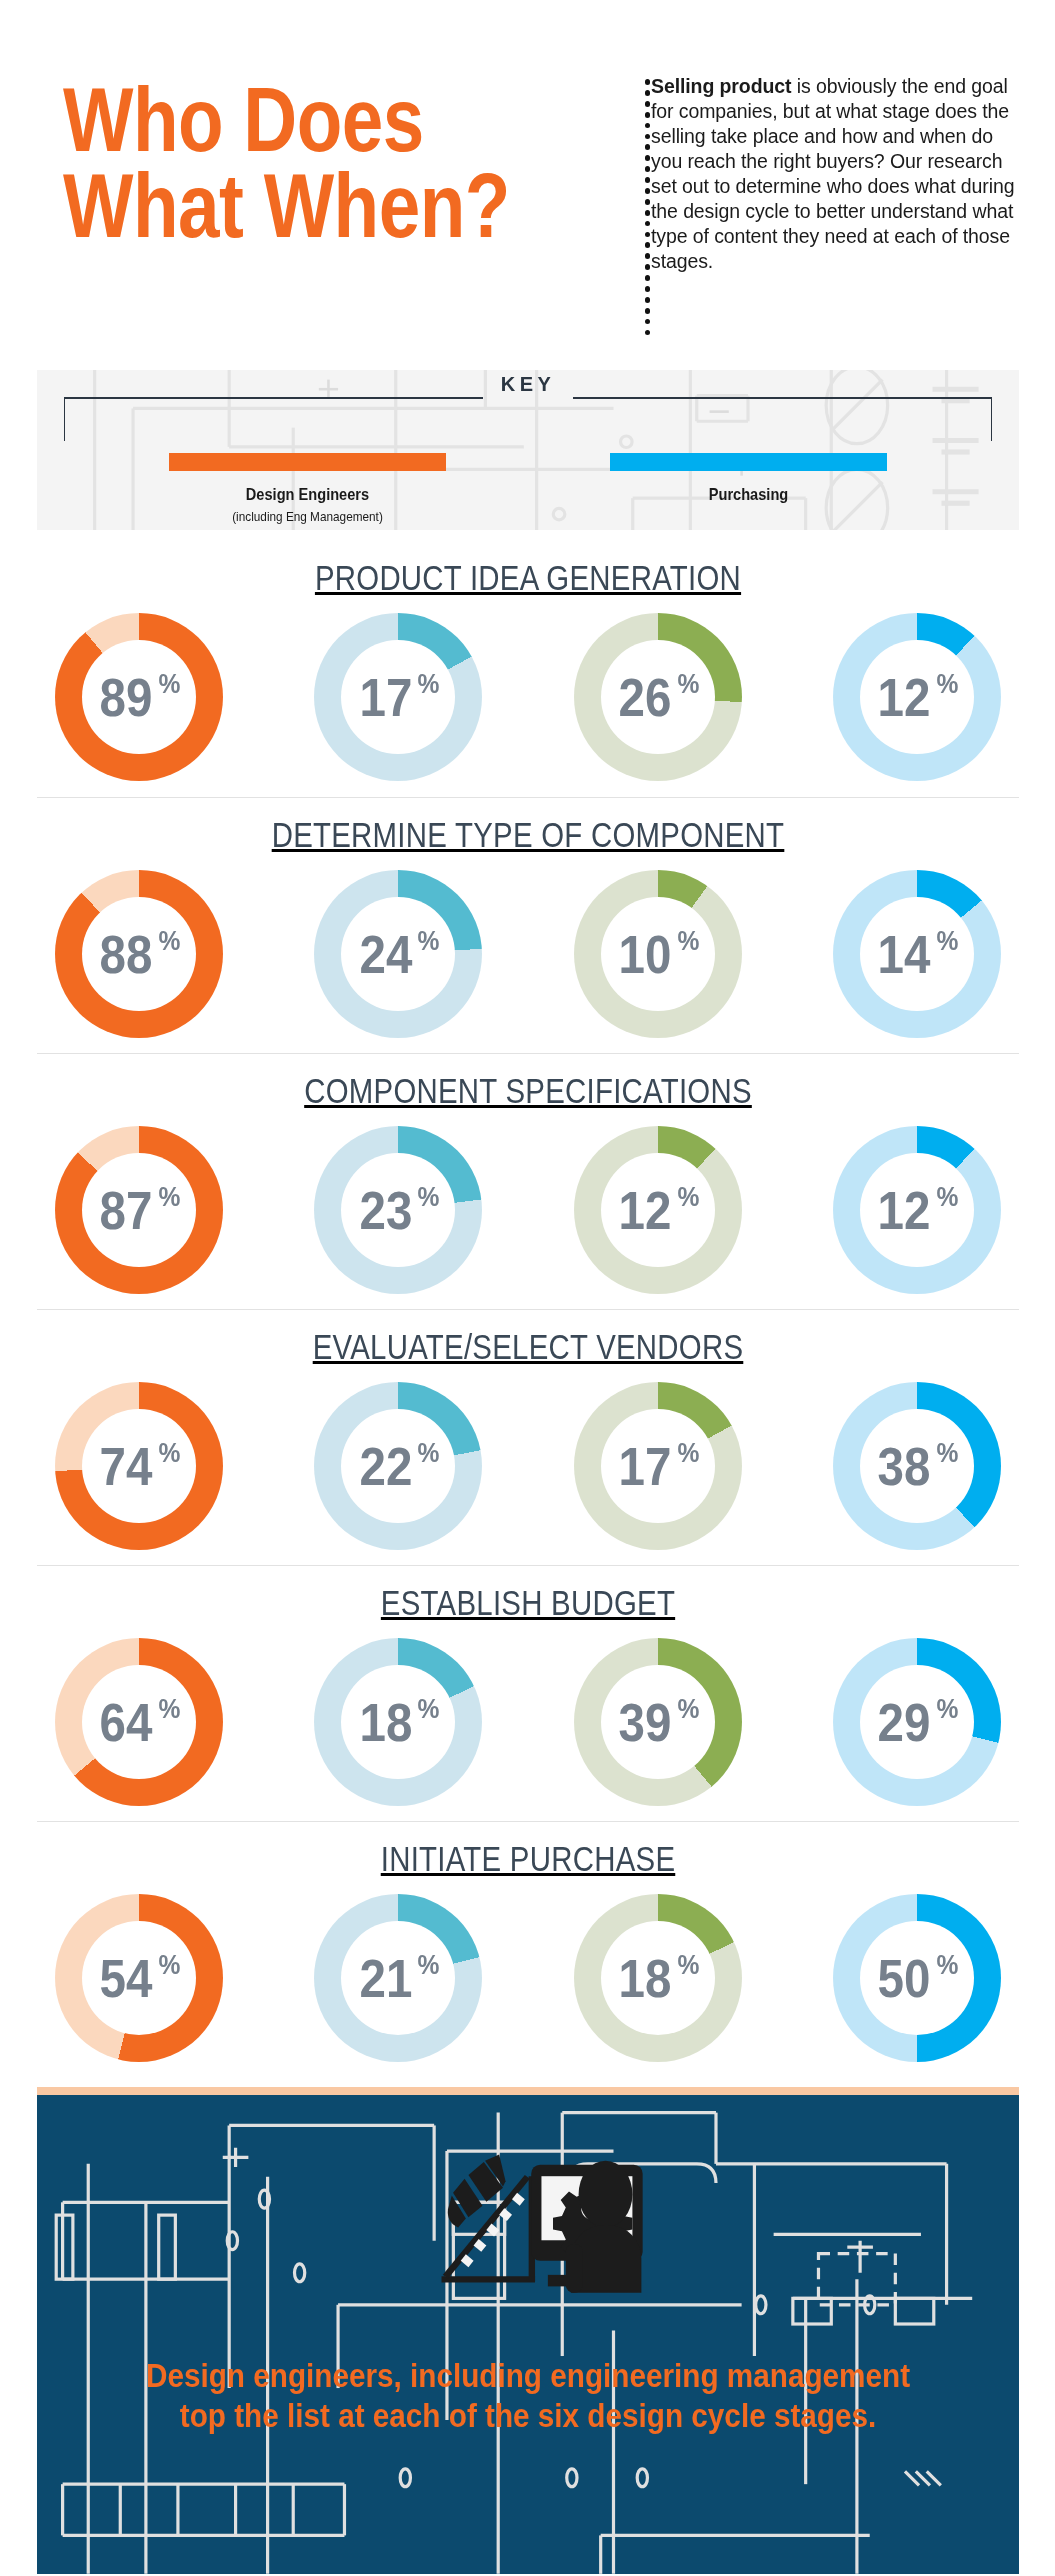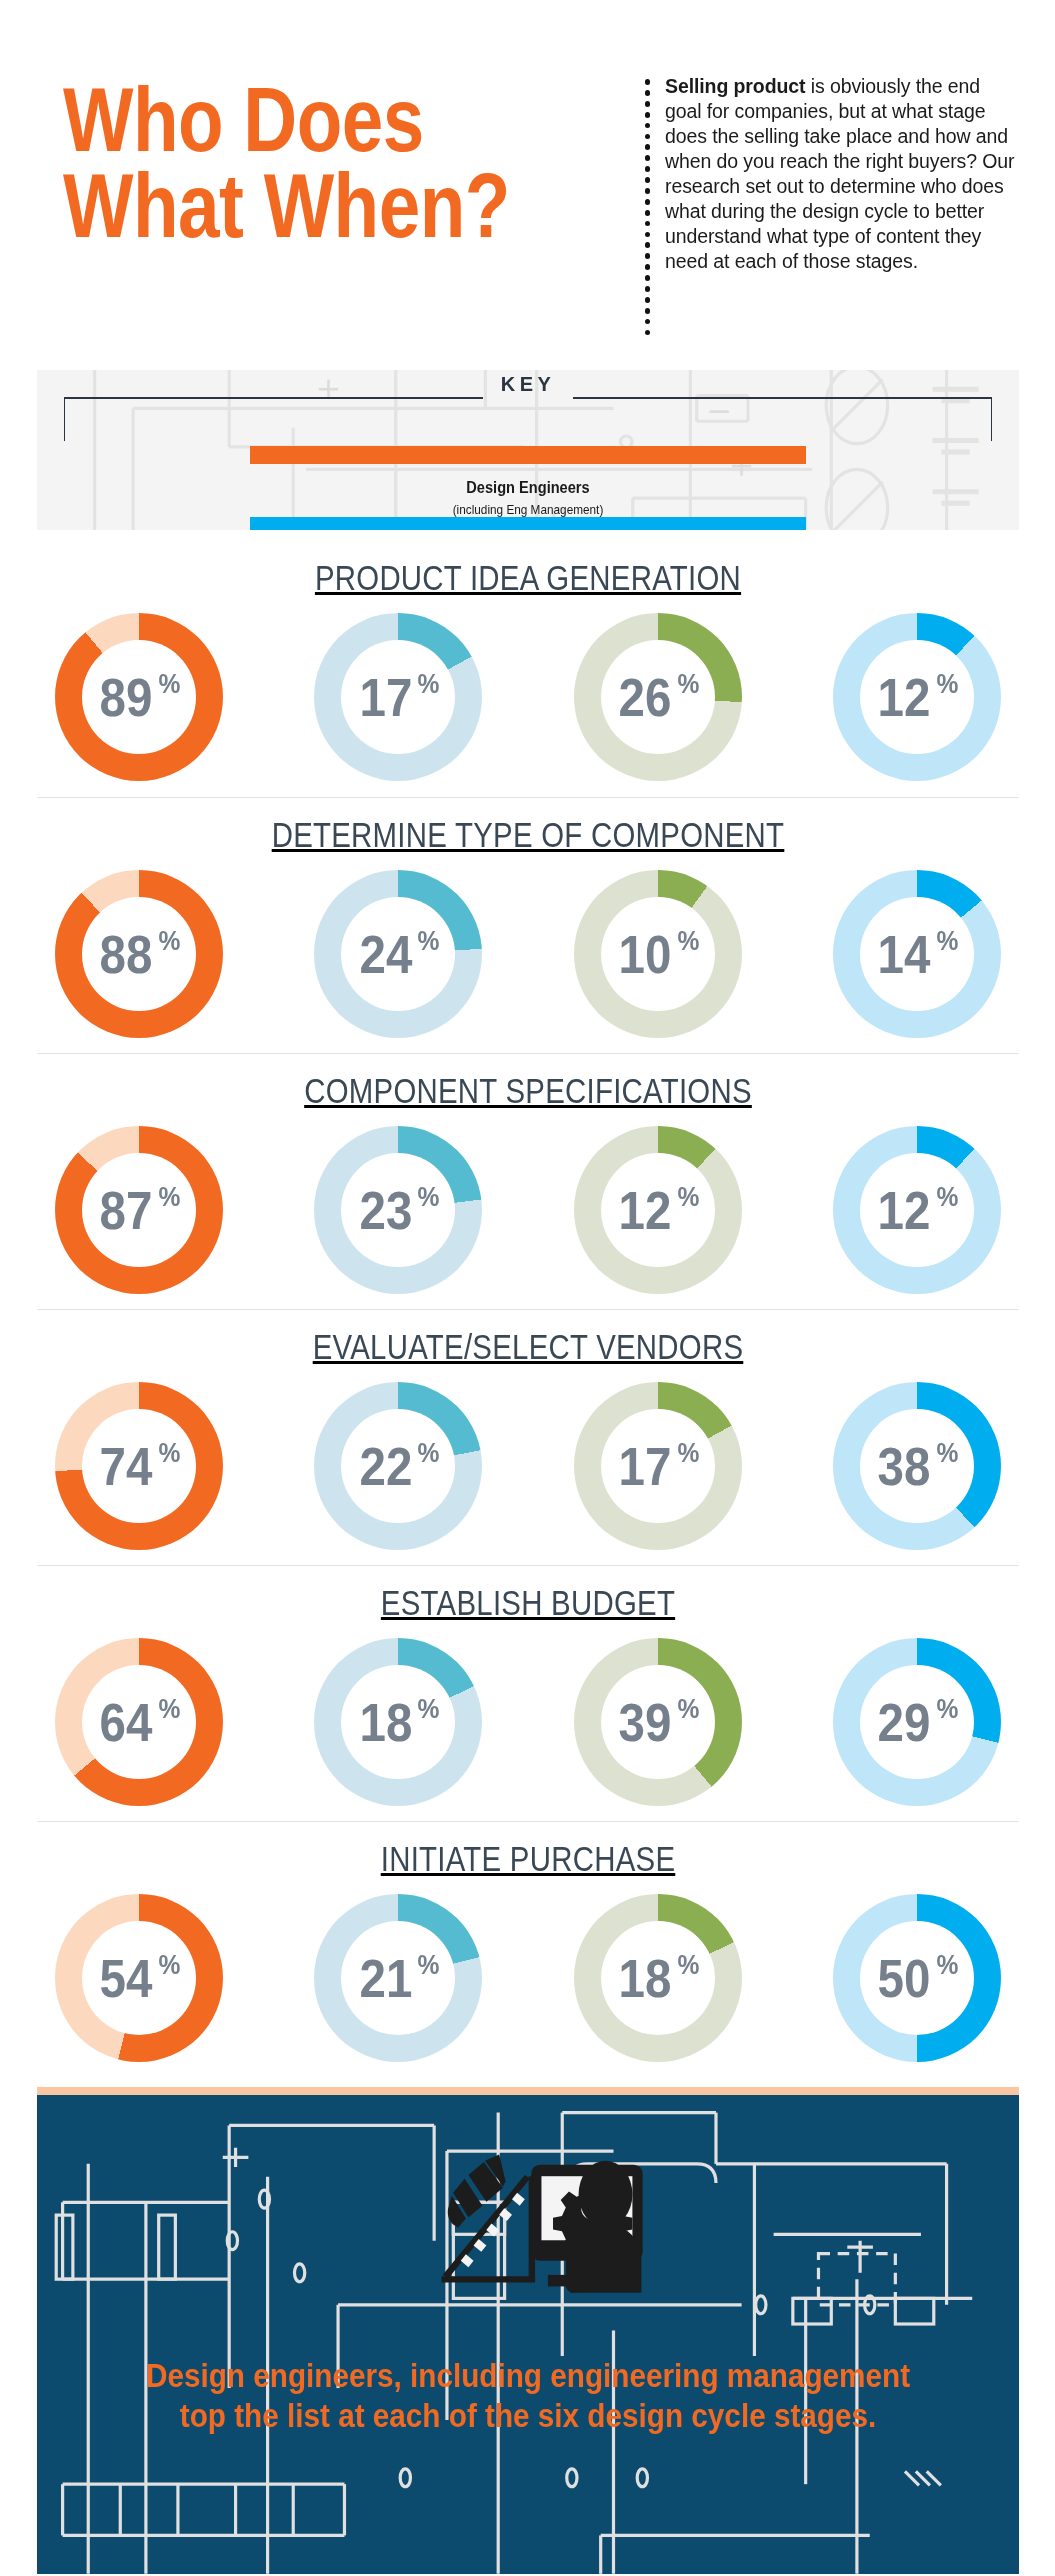--- a/index.html
+++ b/index.html
@@ -45,7 +45,6 @@
     top: 74px;
     width: 371px;
     display: flex;
-    gap: 14px;
   }
 
   .dot-rail {

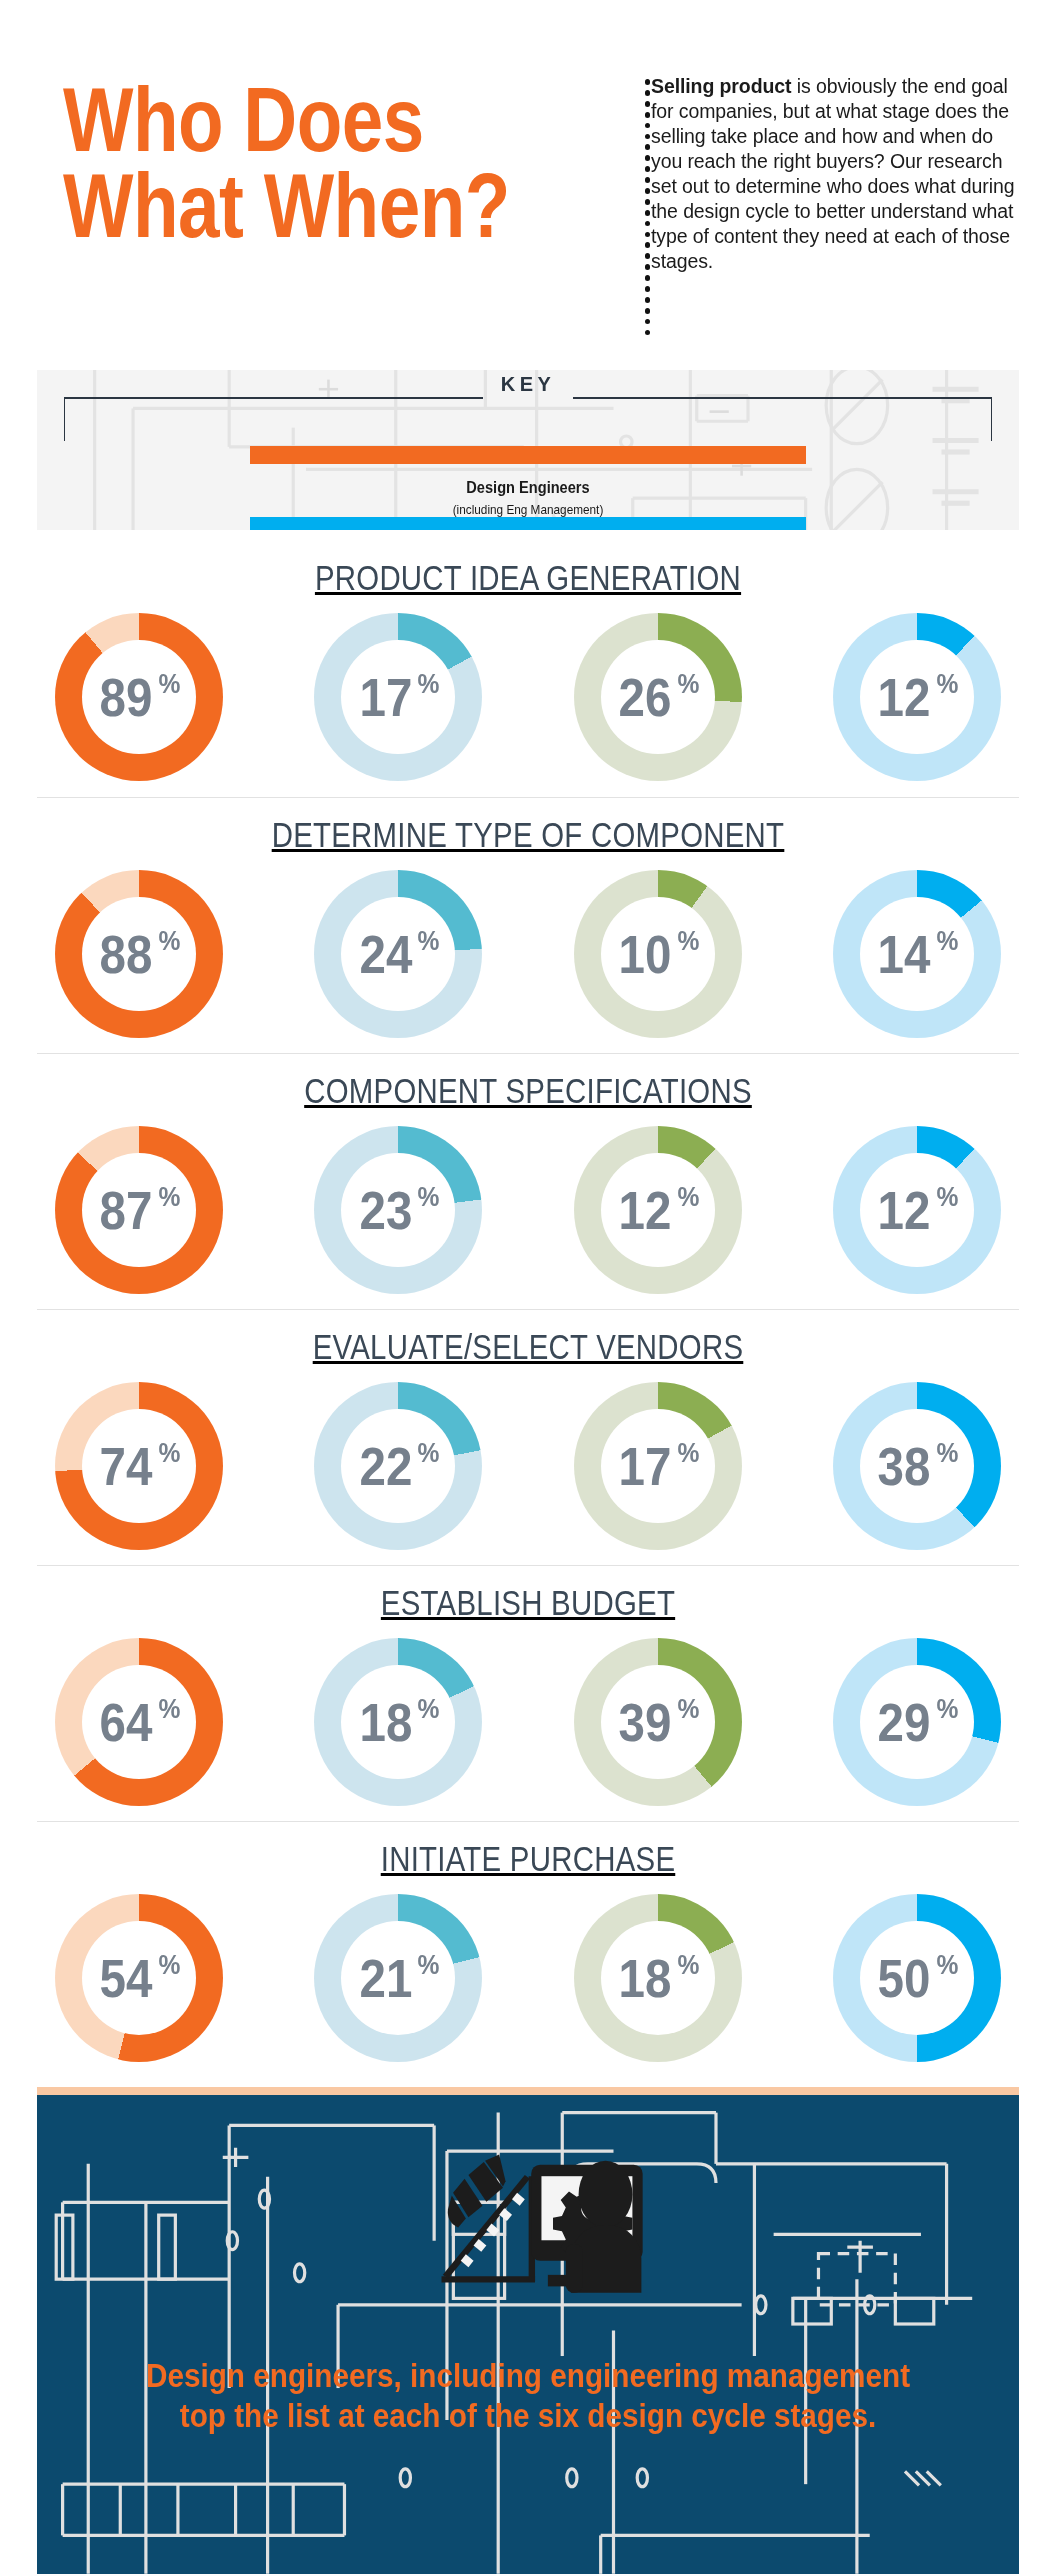--- a/index.html
+++ b/index.html
@@ -118,10 +118,9 @@
   .key-items {
     position: absolute;
     left: 50px; right: 50px;
-    top: 76px;
+    top: 83px;
     display: flex;
     z-index: 3;
-    flex-direction: column;
   }
   .key-item { flex: 1; text-align: center; }
   .key-swatch {

